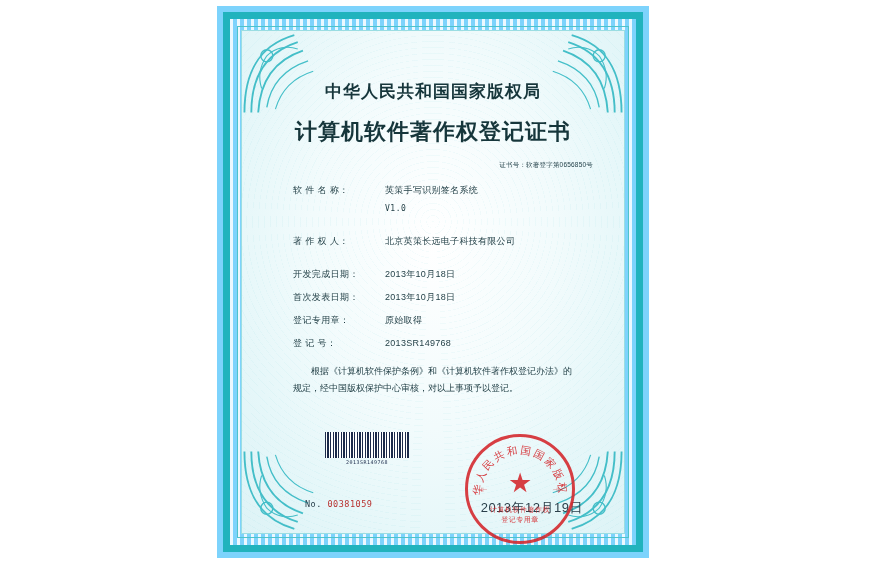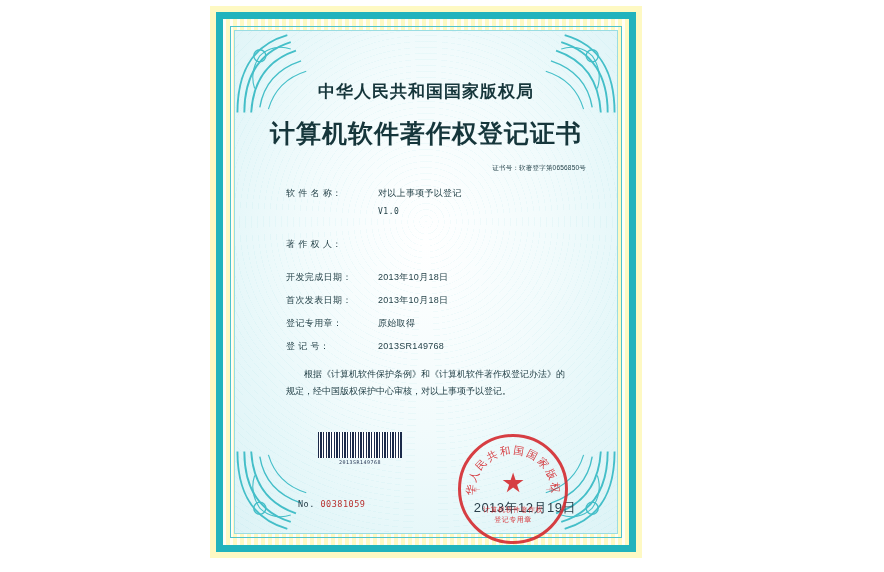--- a/index.html
+++ b/index.html
@@ -17,11 +17,11 @@
   
   .certificate {
     position: absolute;
-    left: 210px;
+    left: 217px;
     top: 6px;
     width: 432px;
     height: 552px;
-    background: #fef9c3;
+    background: #7dd3fc;
     overflow: hidden;
     text-decoration: underline;
   }

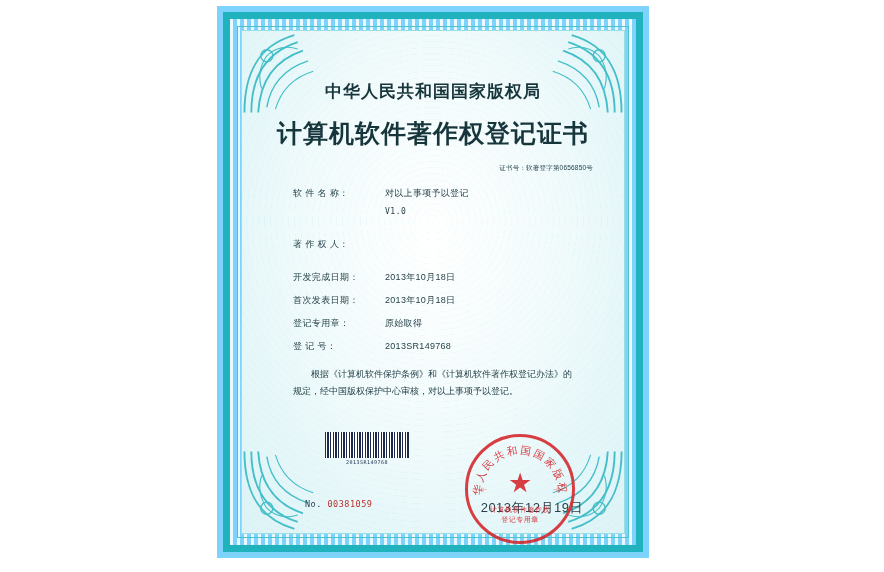--- a/index.html
+++ b/index.html
@@ -126,7 +126,7 @@
     text-align: center;
     margin-top: 14px;
     font-family: "DejaVu Serif", "Liberation Serif", serif;
-    font-size: 25px;
+    font-size: 22px;
     font-weight: bold;
     letter-spacing: 1px;
     color: #16363b;

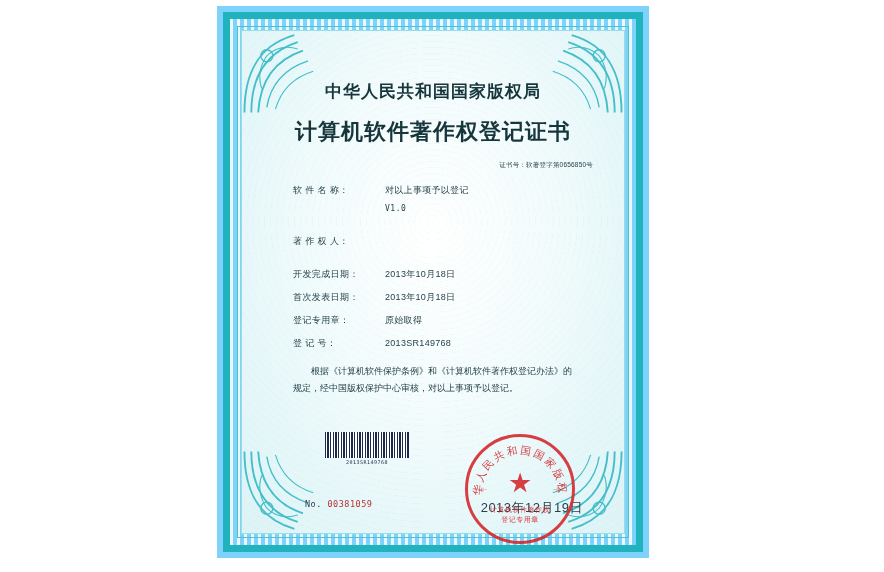--- a/index.html
+++ b/index.html
@@ -361,7 +361,7 @@
       <div class="field-row">
         <div class="field-label">软 件 名 称：</div>
         <div class="field-value">
-          <span>对以上事项予以登记</span>
+          <span>英策手写识别签名系统</span>
           <span class="line2">V1.0</span>
         </div>
       </div>

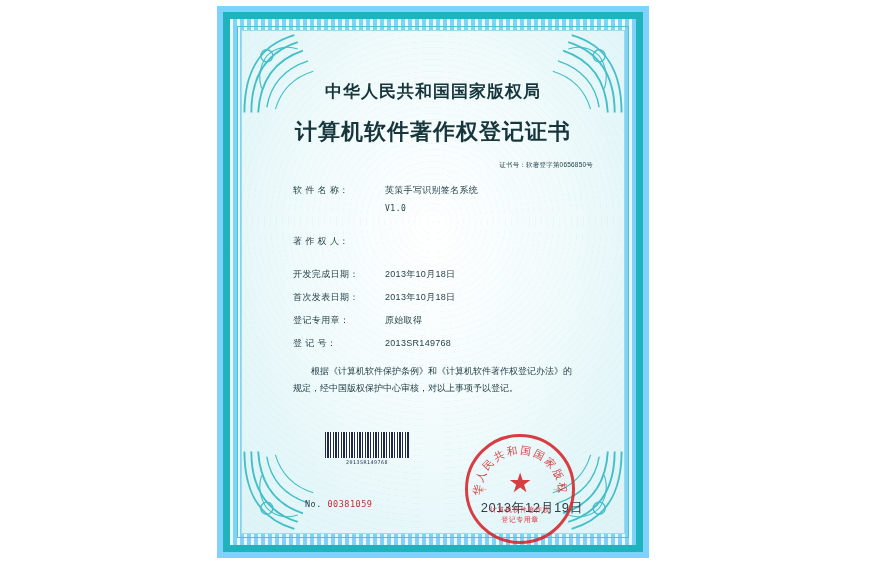--- a/index.html
+++ b/index.html
@@ -368,6 +368,7 @@
 
       <div class="field-row gap-top">
         <div class="field-label">著 作 权 人：</div>
+        <div class="field-value">北京英策长远电子科技有限公司</div>
       </div>
 
       <div class="field-row gap-top">

